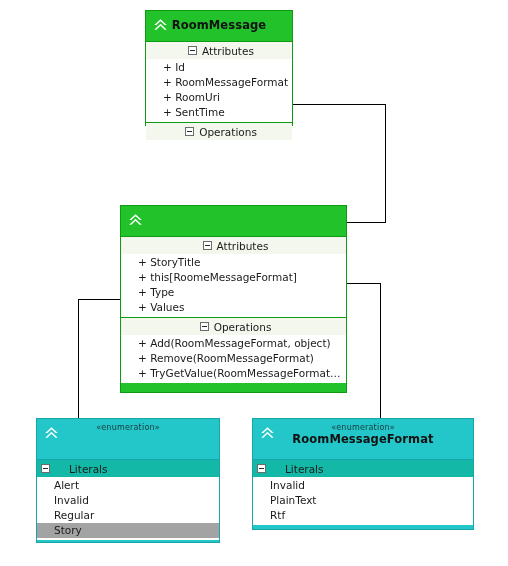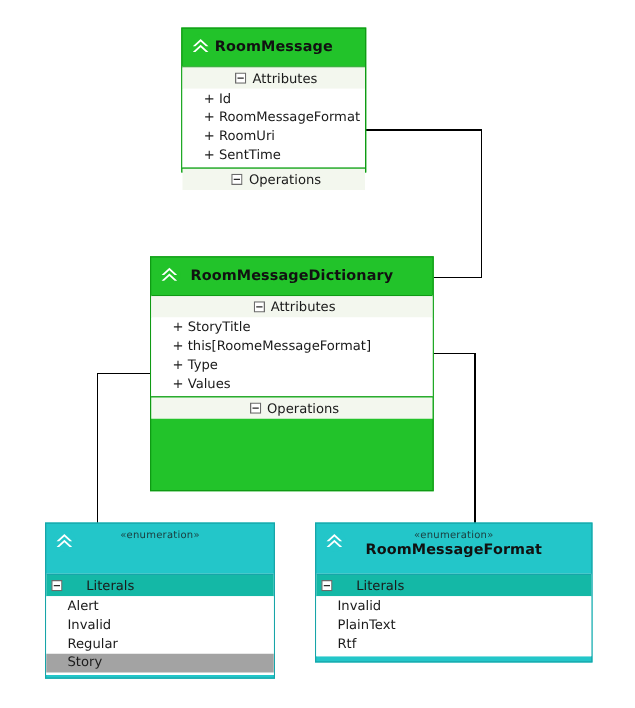--- a/index.html
+++ b/index.html
@@ -146,7 +146,7 @@
     </g>
   </svg>
 
-  <div class="uml-box green" style="left:145px; top:22px; width:148px; height:116px;">
+  <div class="uml-box green" style="left:145px; top:10px; width:148px; height:116px;">
 
     <div class="uml-header">
       <svg class="chev" viewBox="0 0 20 20">

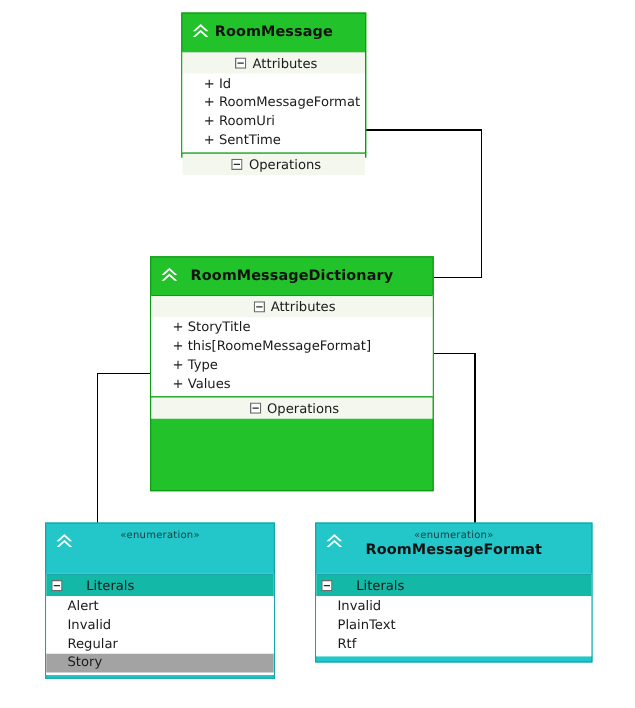--- a/index.html
+++ b/index.html
@@ -194,7 +194,6 @@
         <path d="M3.4 10.6 L10 4.4 L16.6 10.6 L14.4 10.6 L10 6.5 L5.6 10.6 Z" fill="#ffffff"></path>
         <path d="M3.4 15.4 L10 9.2 L16.6 15.4 L14.4 15.4 L10 11.3 L5.6 15.4 Z" fill="#ffffff"></path>
       </svg>
-      <div class="uml-title">RoomMessageDictionary</div>
     </div>
 
     <div class="compartment">

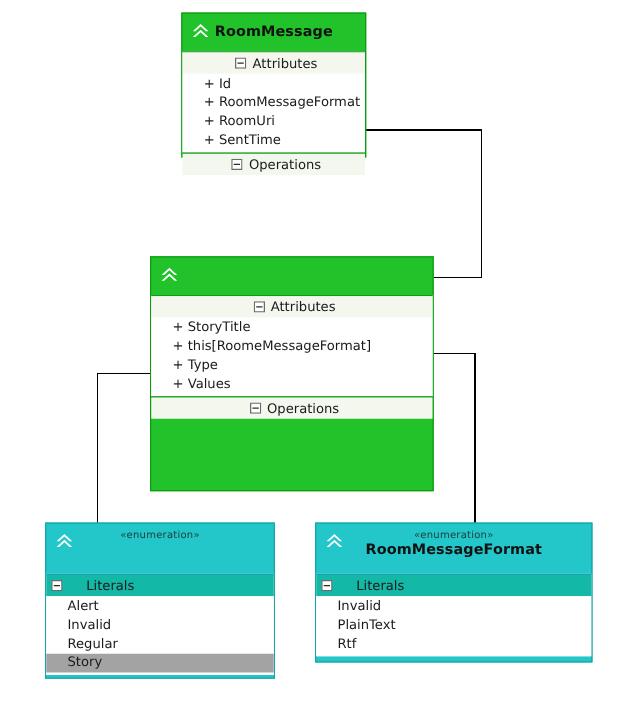--- a/index.html
+++ b/index.html
@@ -220,6 +220,11 @@
         </svg>
         <span>Operations</span>
       </div>
+      <ul class="member-list">
+        <li>+ Add(RoomMessageFormat, object)</li>
+        <li>+ Remove(RoomMessageFormat)</li>
+        <li>+ TryGetValue(RoomMessageFormat…</li>
+      </ul>
     </div>
   </div>
 

